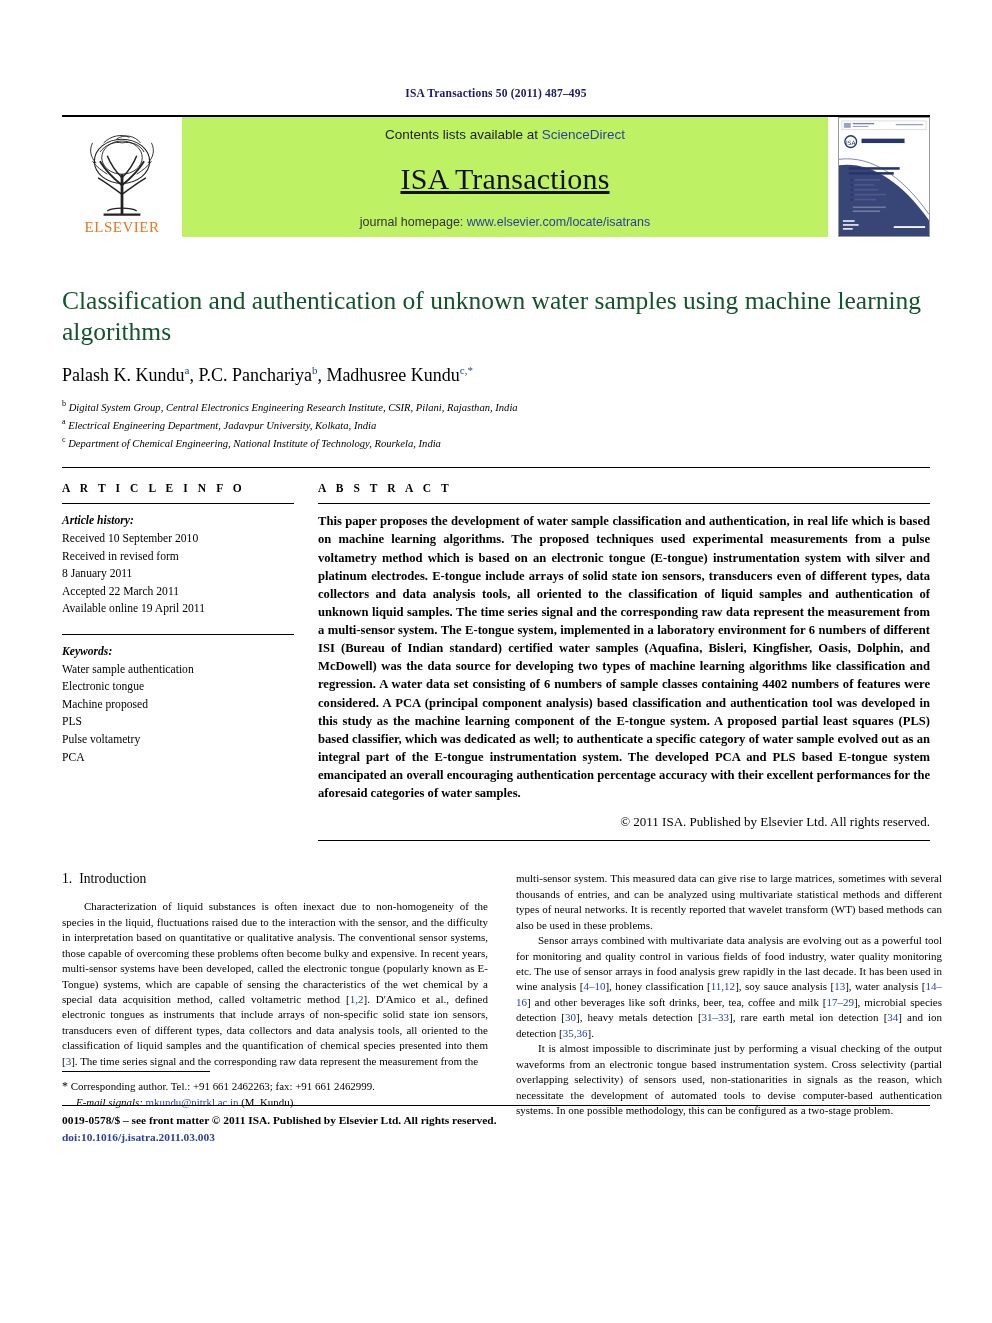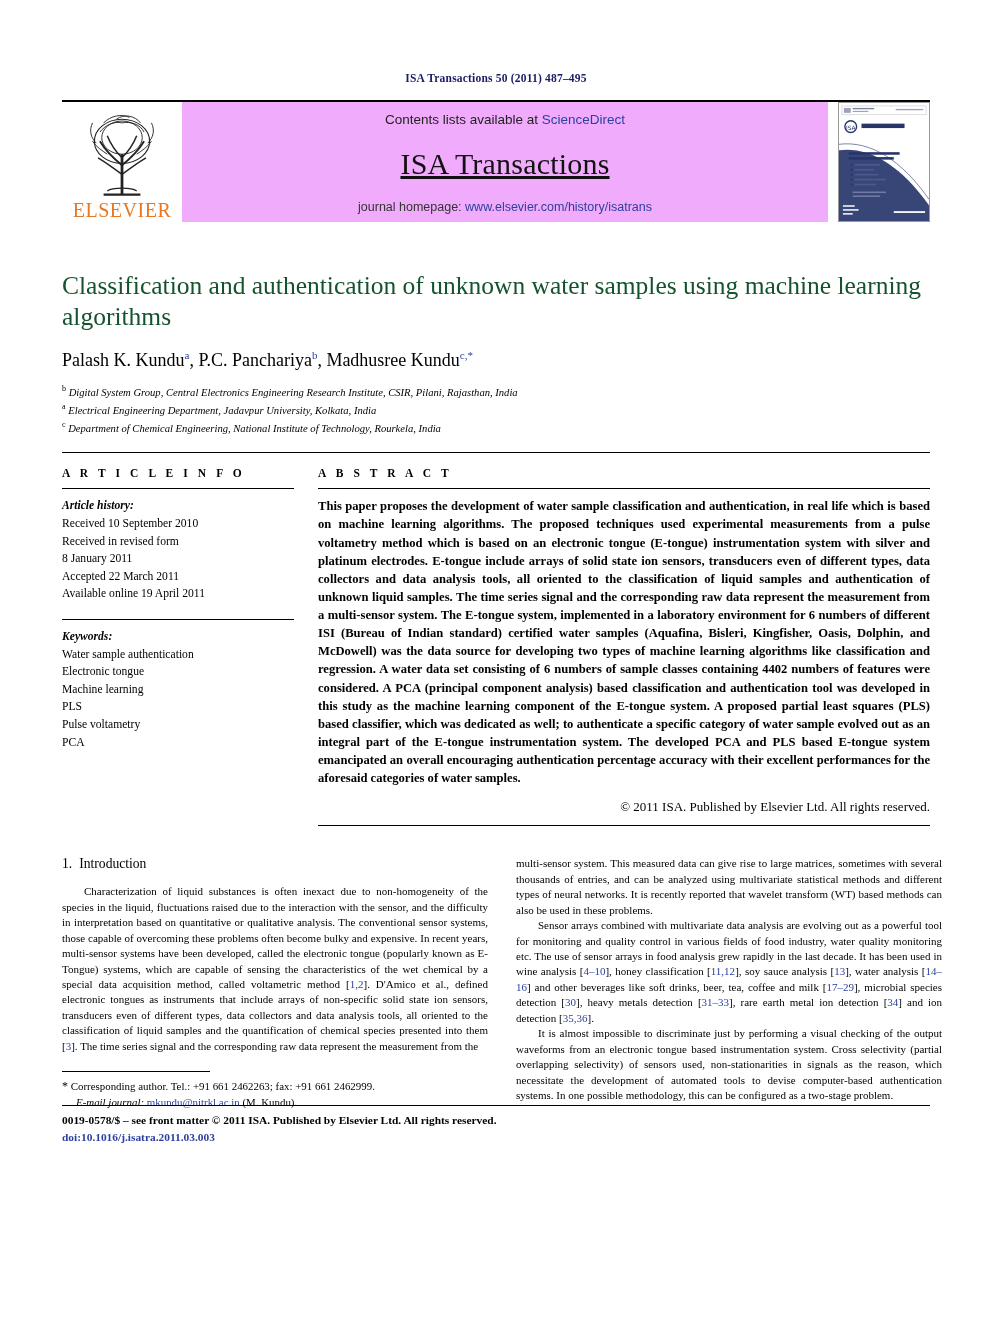--- a/index.html
+++ b/index.html
@@ -20,7 +20,7 @@
     width: 992px;
     height: 1168px;
     box-sizing: border-box;
-    padding: 0 62px;
+    padding: 15px 62px;
   }
 
   

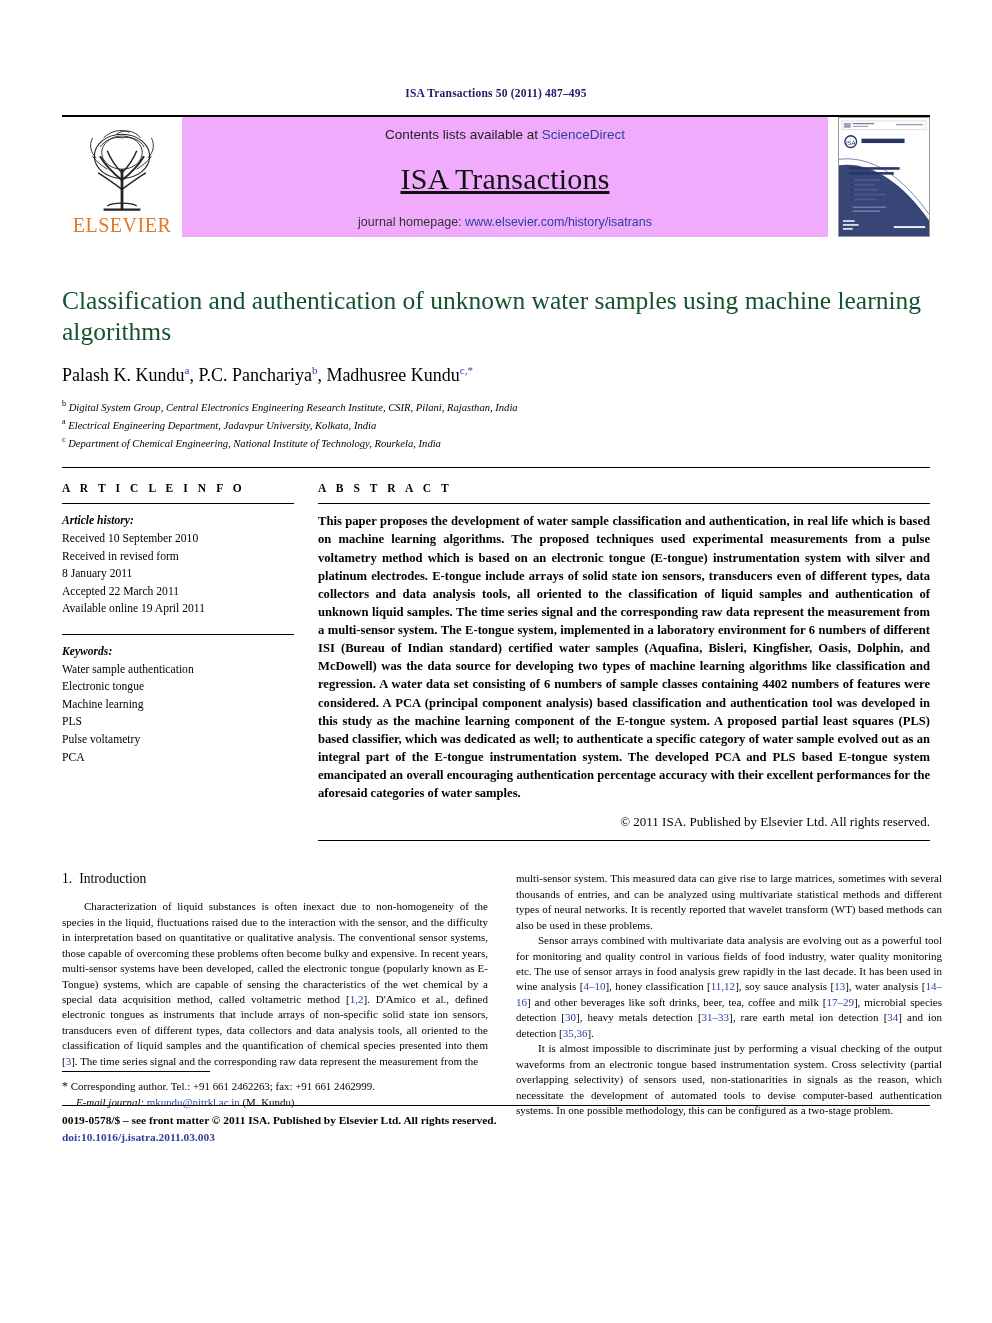--- a/index.html
+++ b/index.html
@@ -63,7 +63,7 @@
   }
   .masthead-center {
     flex: 1 1 auto;
-    background: #f0abfc;
+    background: #bef264;
     display: flex;
     flex-direction: column;
     align-items: center;

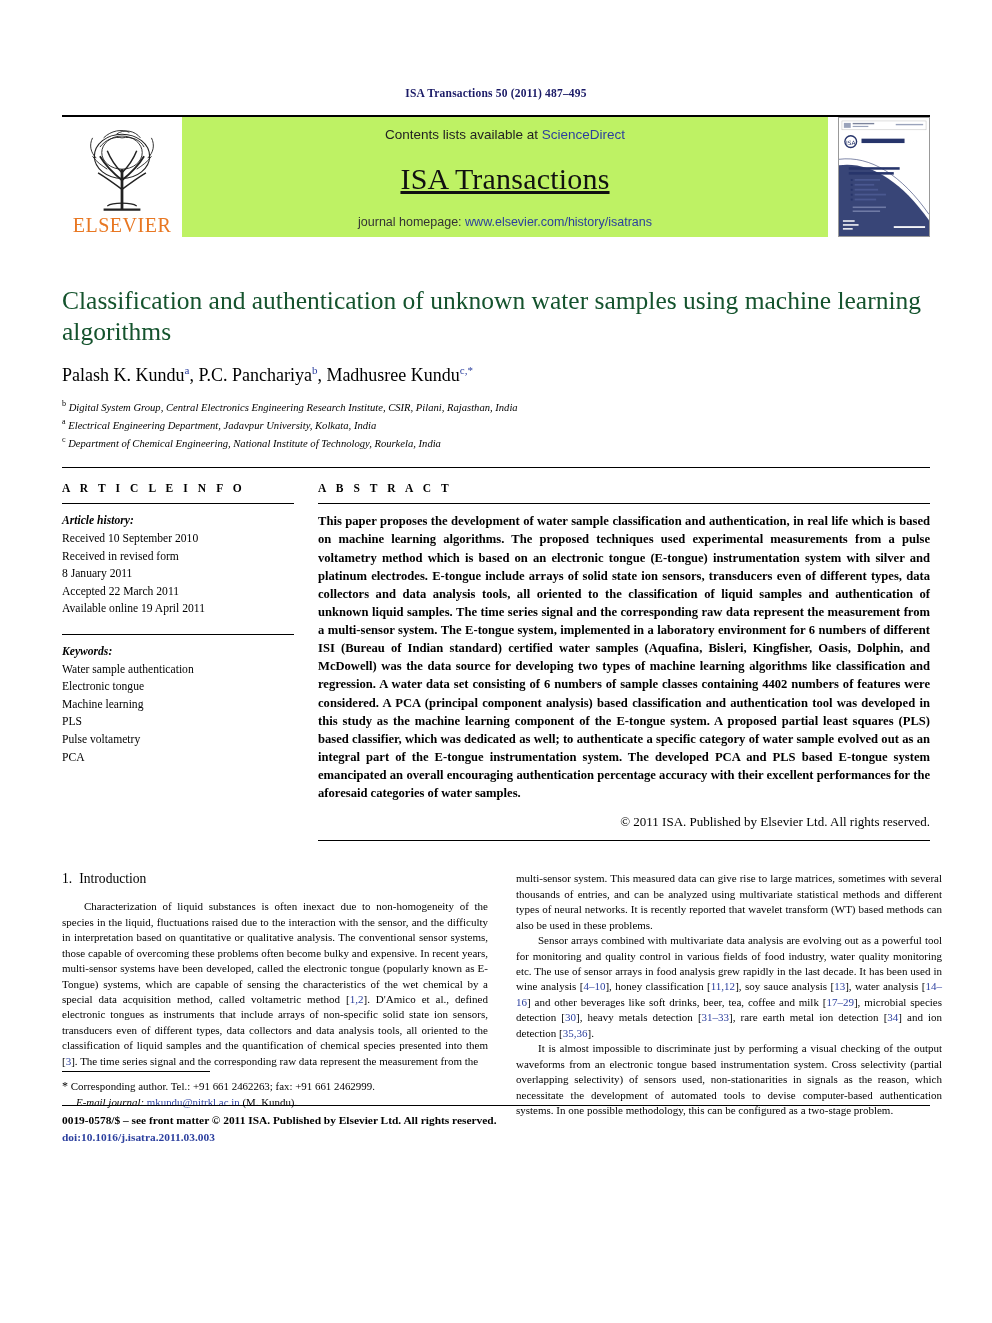--- a/index.html
+++ b/index.html
@@ -55,7 +55,7 @@
   .tree-wrap { width: 92px; height: 92px; }
   .elsevier-word {
     font-family: "Liberation Serif", serif;
-    font-size: 20px;
+    font-size: 15px;
     letter-spacing: .5px;
     color: #e87722;
     line-height: 1;

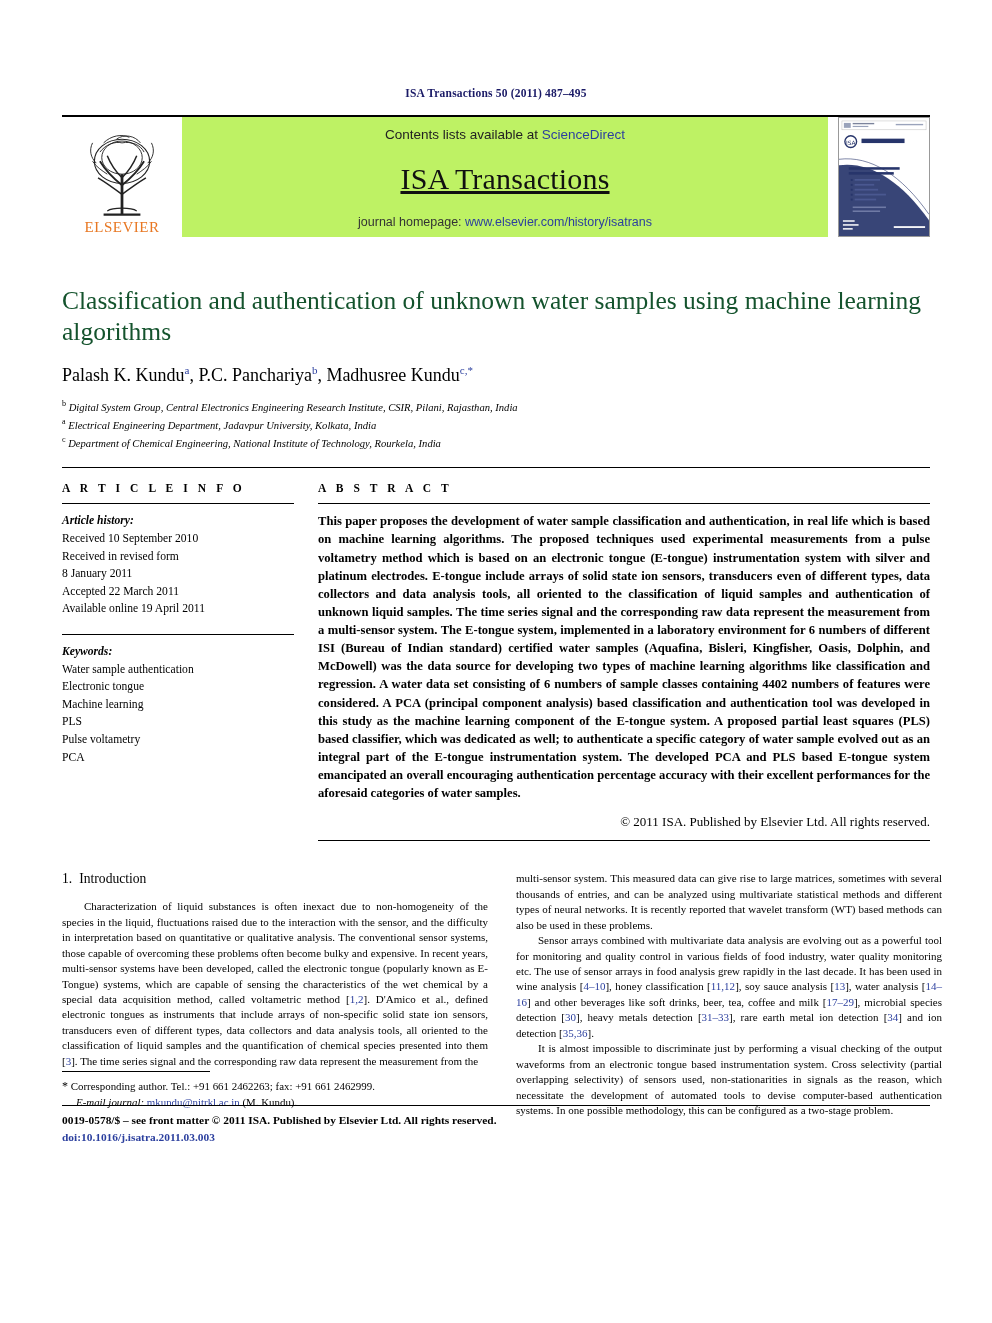--- a/index.html
+++ b/index.html
@@ -275,7 +275,7 @@
       <div class="journal-title">ISA Transactions</div>
       <div class="homepage-line">
         <span>journal homepage:</span>
-        <span class="hp-link">www.elsevier.com/history/isatrans</span>
+        <span class="hp-link">www.elsevier.com/locate/isatrans</span>
       </div>
     </div>
 

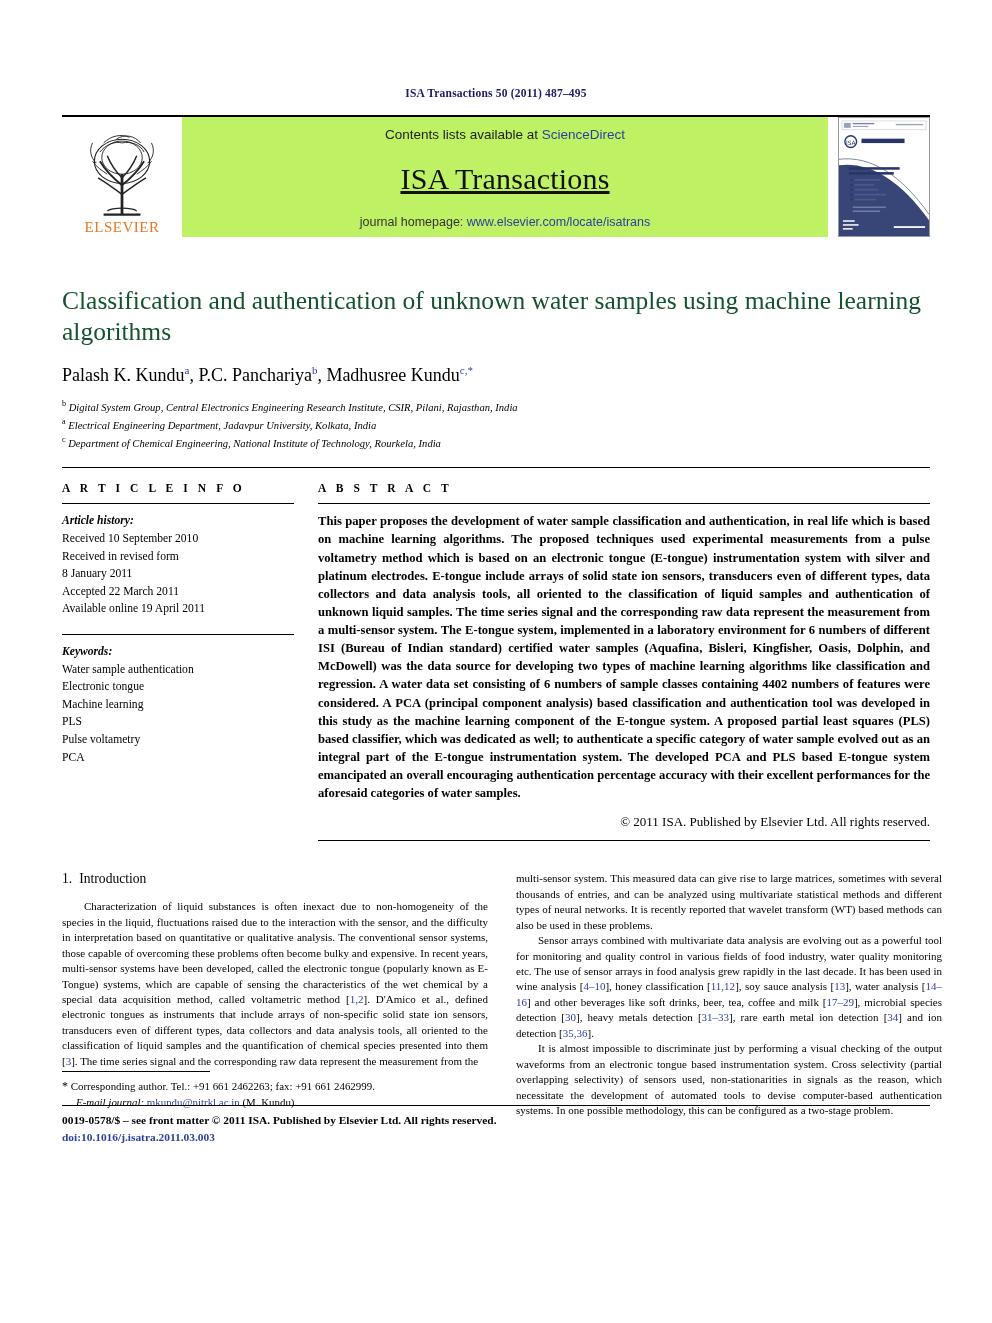--- a/index.html
+++ b/index.html
@@ -347,7 +347,7 @@
         <div class="lbl">Keywords:</div>
         <div class="row">Water sample authentication</div>
         <div class="row">Electronic tongue</div>
-        <div class="row">Machine learning</div>
+        <div class="row">Machine proposed</div>
         <div class="row">PLS</div>
         <div class="row">Pulse voltametry</div>
         <div class="row">PCA</div>

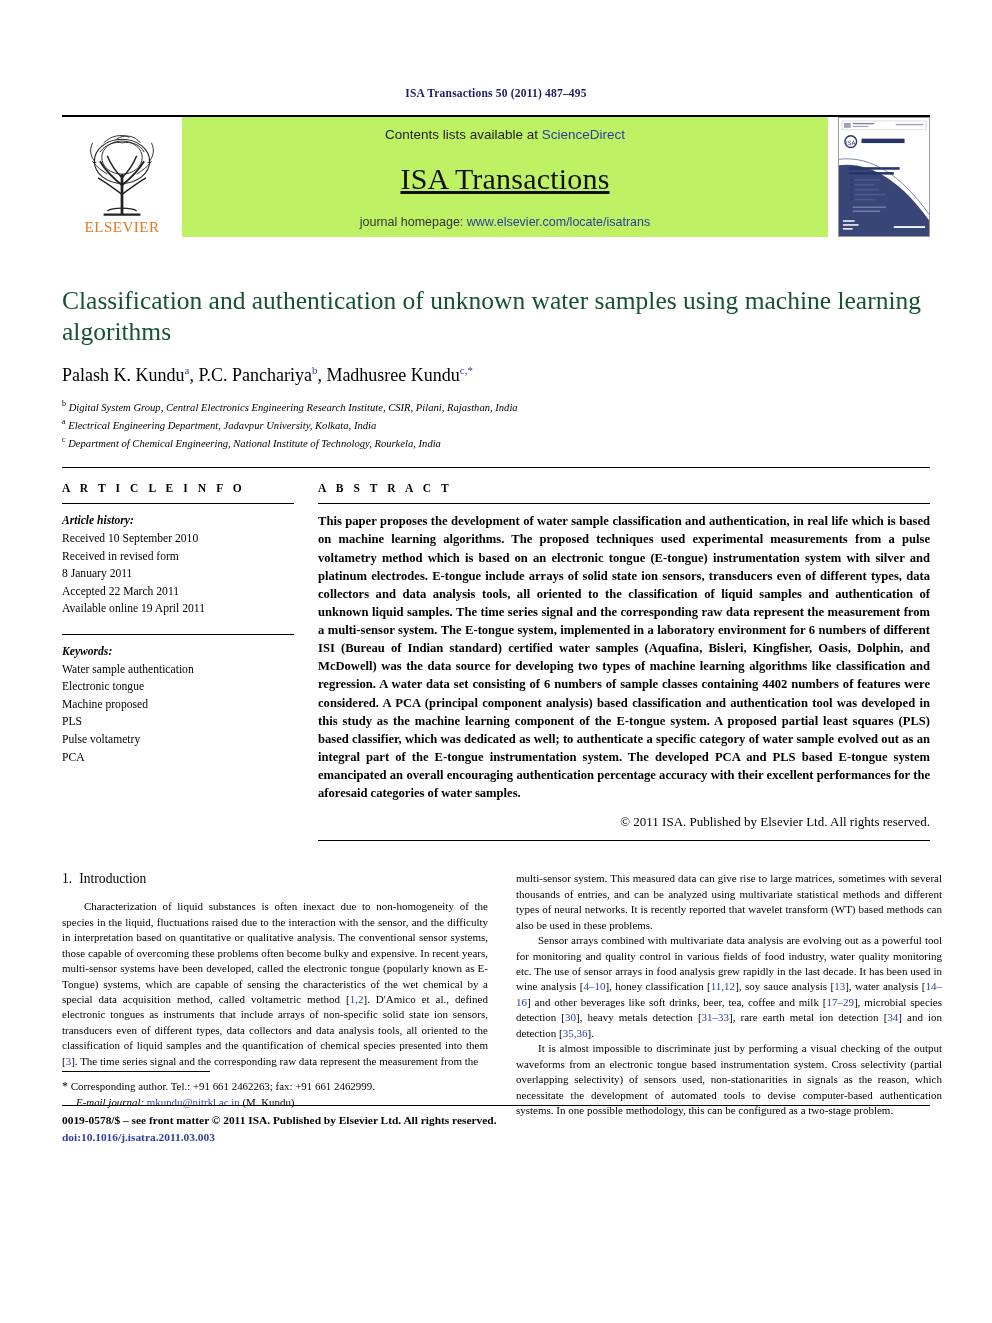--- a/index.html
+++ b/index.html
@@ -385,7 +385,7 @@
       <span>Corresponding author. Tel.: +91 661 2462263; fax: +91 661 2462999.</span>
     </div>
     <div class="fn-line" style="padding-left:14px;text-indent:0">
-      <span class="fn-email-lbl">E-mail journal:</span>
+      <span class="fn-email-lbl">E-mail signals:</span>
       <span class="fn-email">mkundu@nitrkl.ac.in</span>
       <span>(M. Kundu).</span>
     </div>

